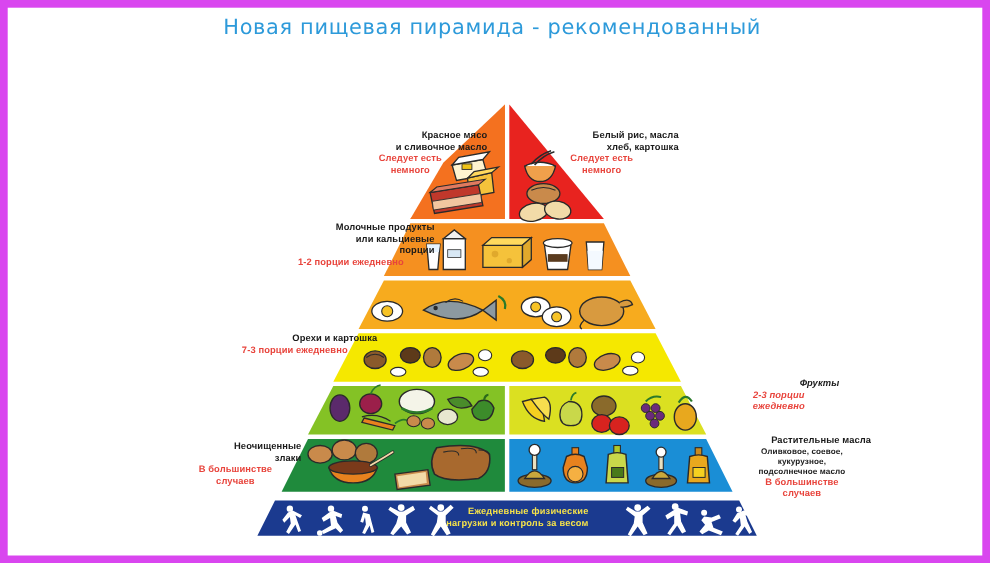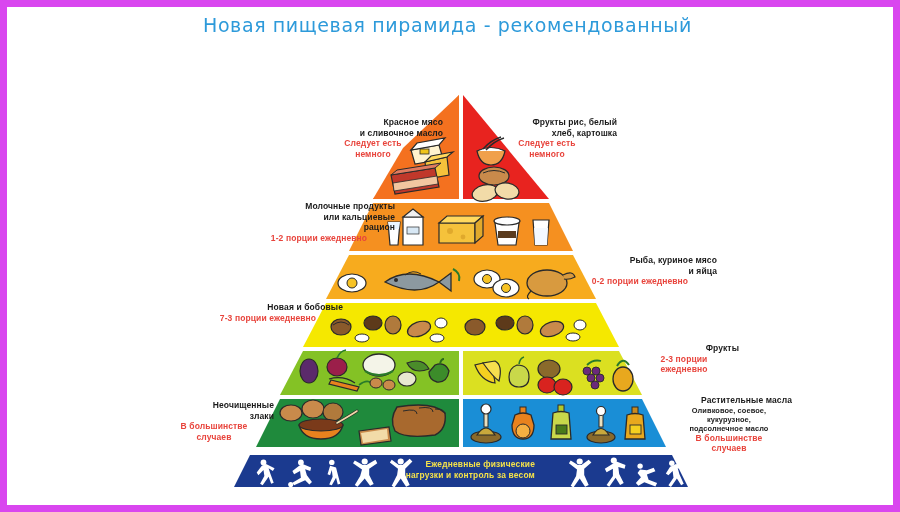--- a/index.html
+++ b/index.html
@@ -328,7 +328,7 @@
   </div>
 
   <div class="callout" id="c-rice">
-    <span class="name">Фрукты рис, белый</span>
+    <span class="name">Белый рис, масла</span>
     <span class="name">хлеб, картошка</span>
     <span class="amt">Следует есть</span>
     <span class="amt">немного</span>

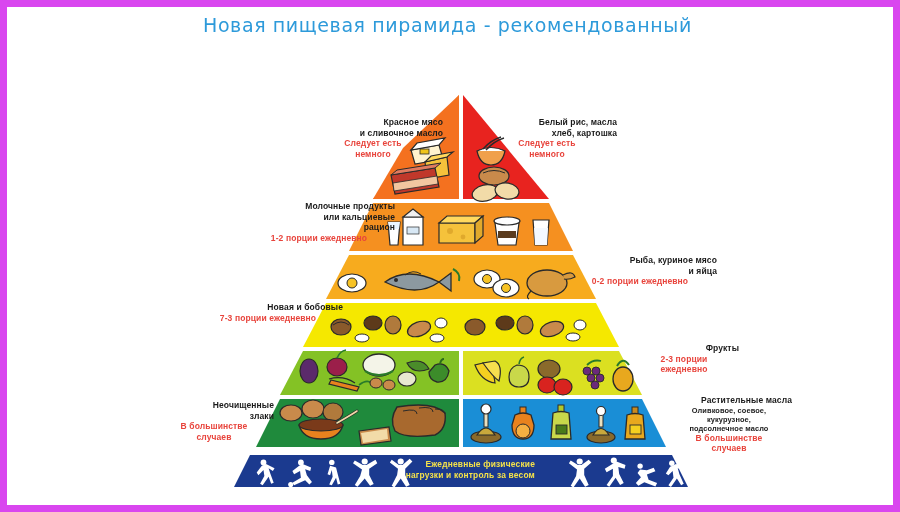--- a/index.html
+++ b/index.html
@@ -337,7 +337,7 @@
   <div class="callout" id="c-dairy">
     <span class="name">Молочные продукты</span>
     <span class="name">или кальциевые</span>
-    <span class="name">рацион</span>
+    <span class="name">порции</span>
     <span class="amt">1-2 порции ежедневно</span>
   </div>
 

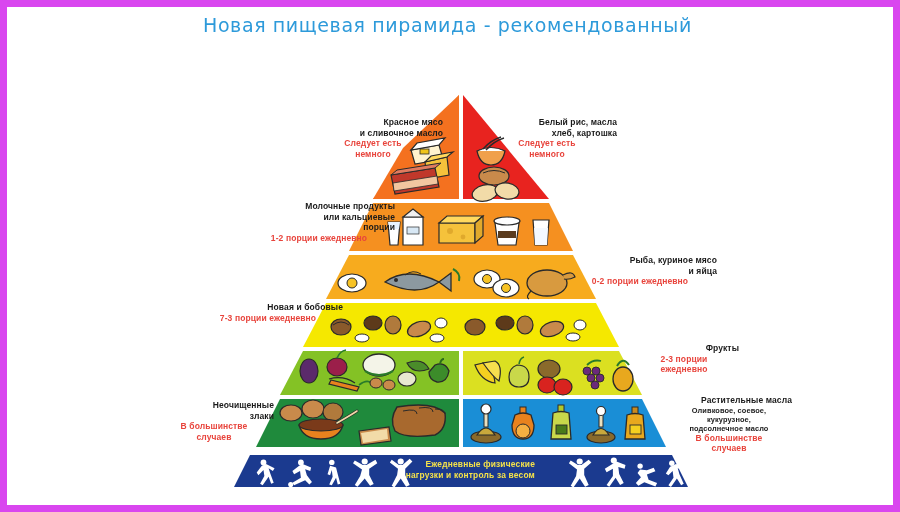--- a/index.html
+++ b/index.html
@@ -341,11 +341,6 @@
     <span class="amt">1-2 порции ежедневно</span>
   </div>
 
-  <div class="callout" id="c-fish">
-    <span class="name">Рыба, куриное мясо</span>
-    <span class="name">и яйца</span>
-    <span class="amt">0-2 порции ежедневно</span>
-  </div>
 
   <div class="callout" id="c-nuts">
     <span class="name">Новая и бобовые</span>

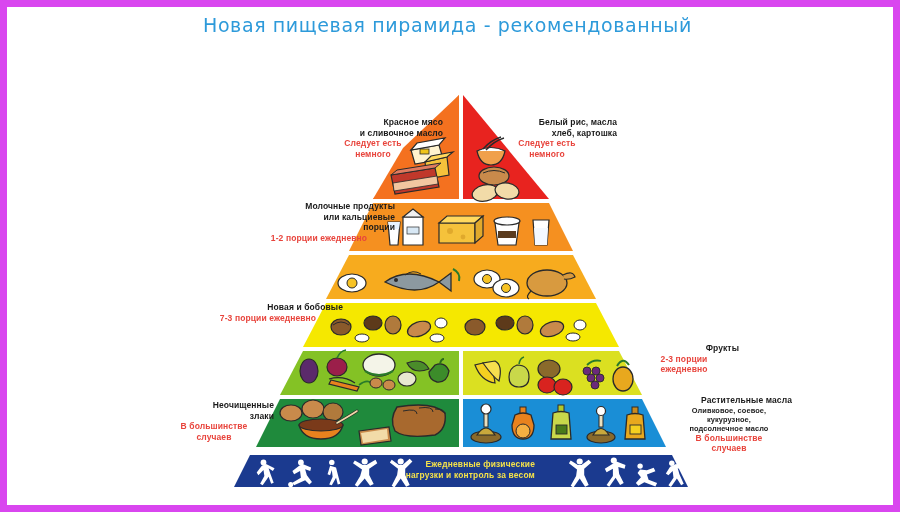--- a/index.html
+++ b/index.html
@@ -343,7 +343,7 @@
 
 
   <div class="callout" id="c-nuts">
-    <span class="name">Новая и бобовые</span>
+    <span class="name">Орехи и картошка</span>
     <span class="amt">7-3 порции ежедневно</span>
   </div>
 

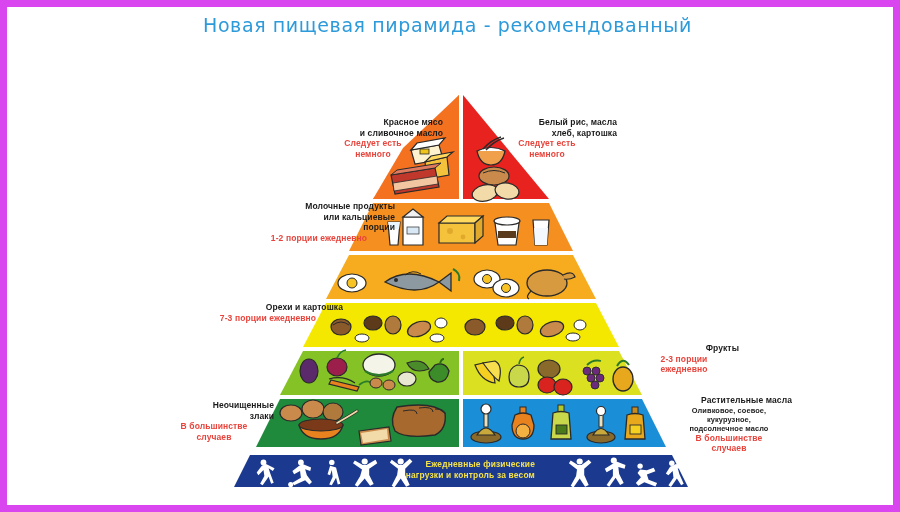--- a/index.html
+++ b/index.html
@@ -59,7 +59,7 @@
   #c-dairy  { left: 236px; top: 194px; width: 152px; }
   #c-fish   { left: 556px; top: 248px; width: 154px; }
   #c-nuts   { left: 186px; top: 295px; width: 150px; }
-  #c-fruit  { left: 622px; top: 336px; width: 110px; }
+  #c-fruit  { left: 646px; top: 336px; width: 110px; font-style: italic; }
   #c-grain  { left: 147px; top: 393px; width: 120px; }
   #c-oil    { left: 659px; top: 388px; width: 126px; }
 </style>

